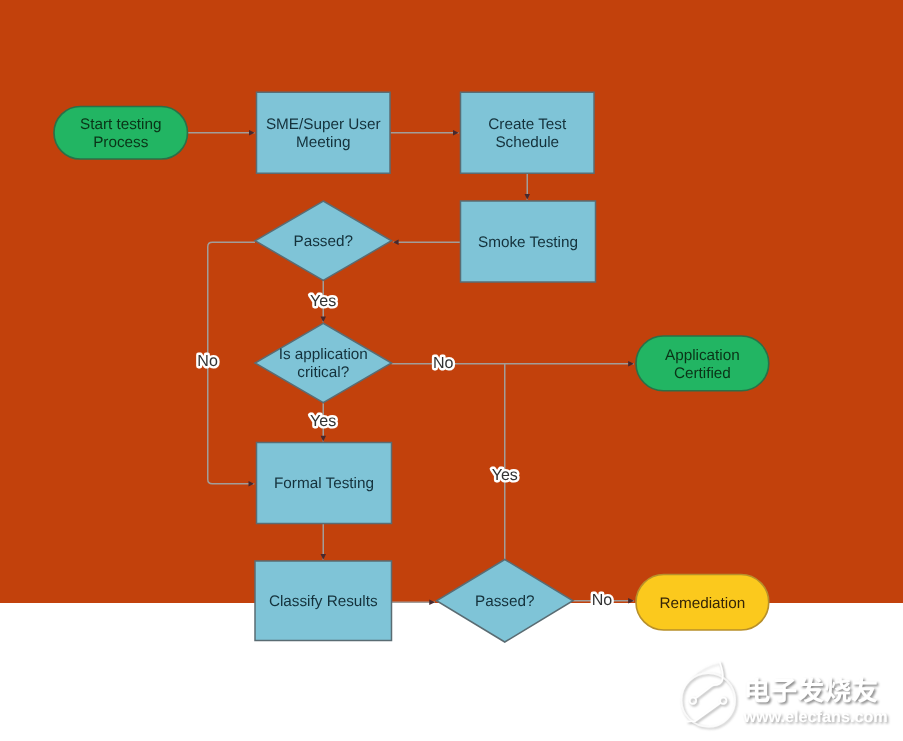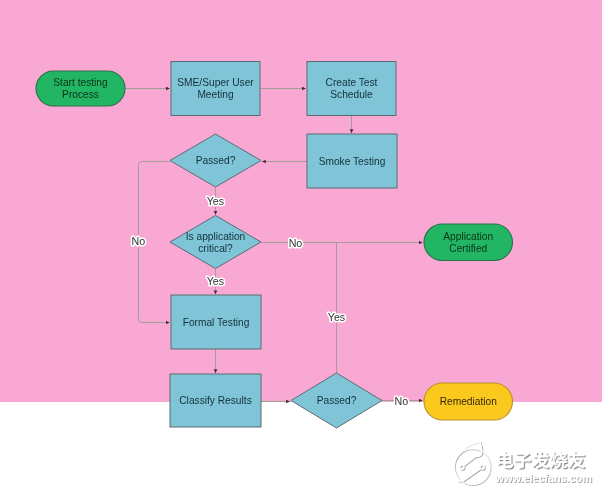--- a/index.html
+++ b/index.html
@@ -4,7 +4,7 @@
 <style>
   html,body{margin:0;padding:0;}
   body{width:602px;height:494px;background:#ffffff;font-family:"Liberation Sans",sans-serif;overflow:hidden;}
-  #canvas{position:relative;width:602px;height:402px;background:#f9a8d4;}
+  #canvas{position:relative;width:602px;height:402px;background:#c2410c;}
   svg.flow{position:absolute;left:0;top:0;opacity:0.999;}
   text{white-space:pre;}
 </style>

